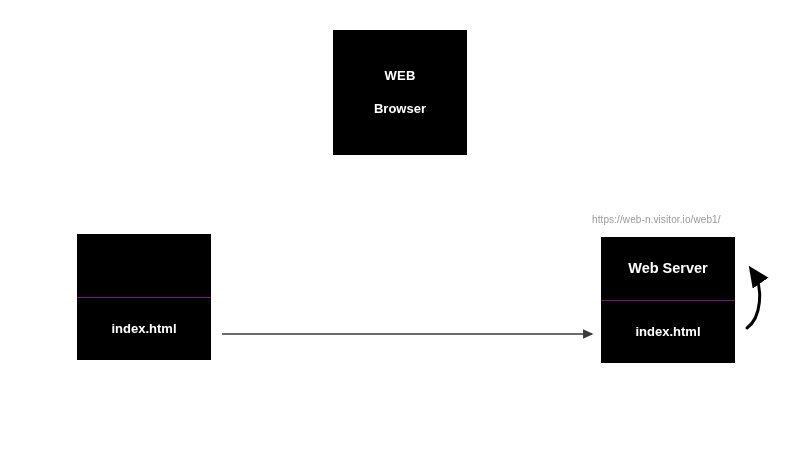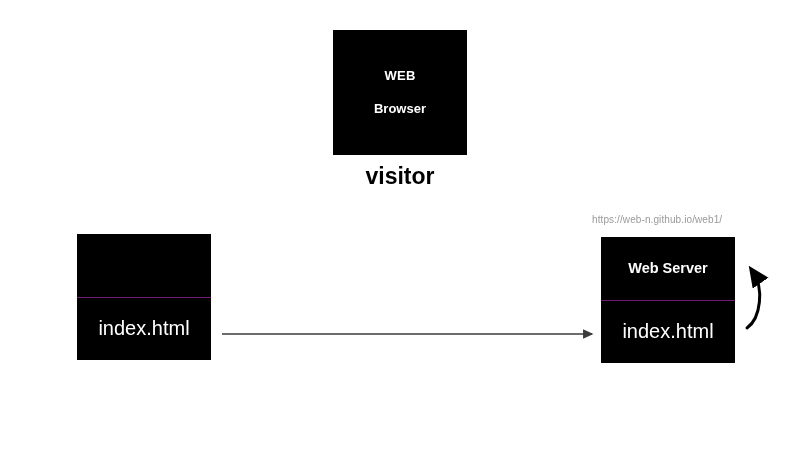--- a/index.html
+++ b/index.html
@@ -122,7 +122,6 @@
       </div>
     </div>
   </div>
-  <div class="node-caption" id="visitor-caption">visitor</div>
 
   <div class="node-box" id="my-box">
     <div class="box-section divided-top"></div>

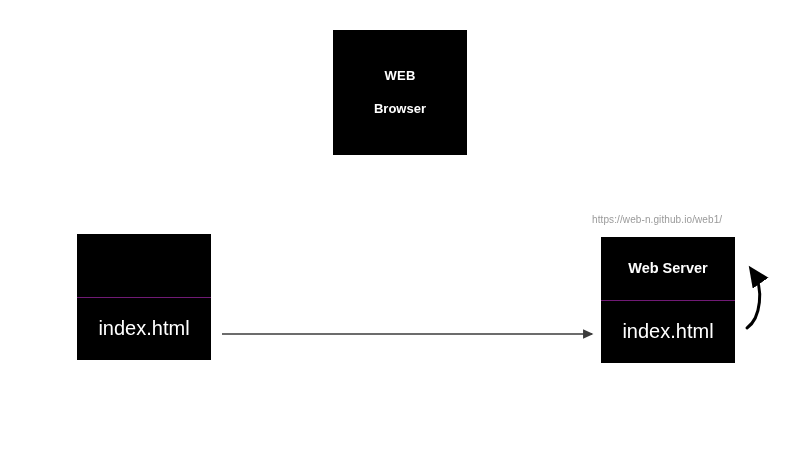--- a/index.html
+++ b/index.html
@@ -130,7 +130,7 @@
     </div>
   </div>
 
-  <div class="url-label" id="github-url">https://web-n.github.io/web1/</div>
+  <div class="url-label" id="github-url">https://web-n.visitor.io/web1/</div>
   <div class="node-box" id="github-box">
     <div class="box-section divided-top">
       <span class="txt-webserver">Web Server</span>

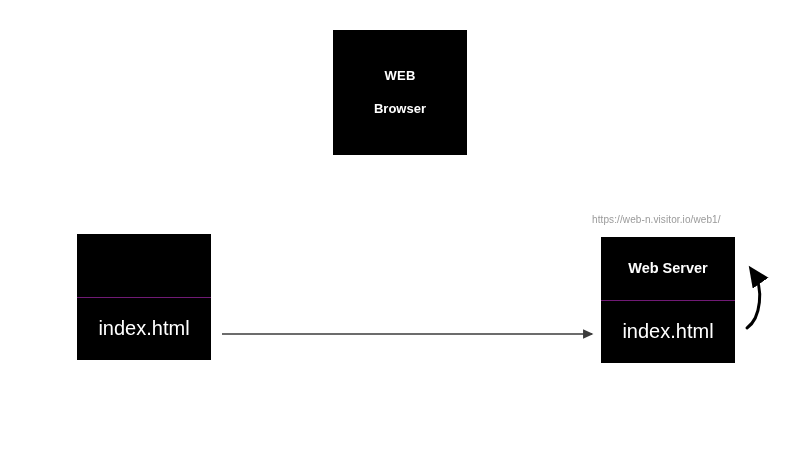--- a/index.html
+++ b/index.html
@@ -66,8 +66,8 @@
     font-weight: bold;
   }
   .txt-indexhtml {
-    font-size: 20px;
-    font-weight: normal;
+    font-size: 13px;
+    font-weight: bold;
   }
 
   

